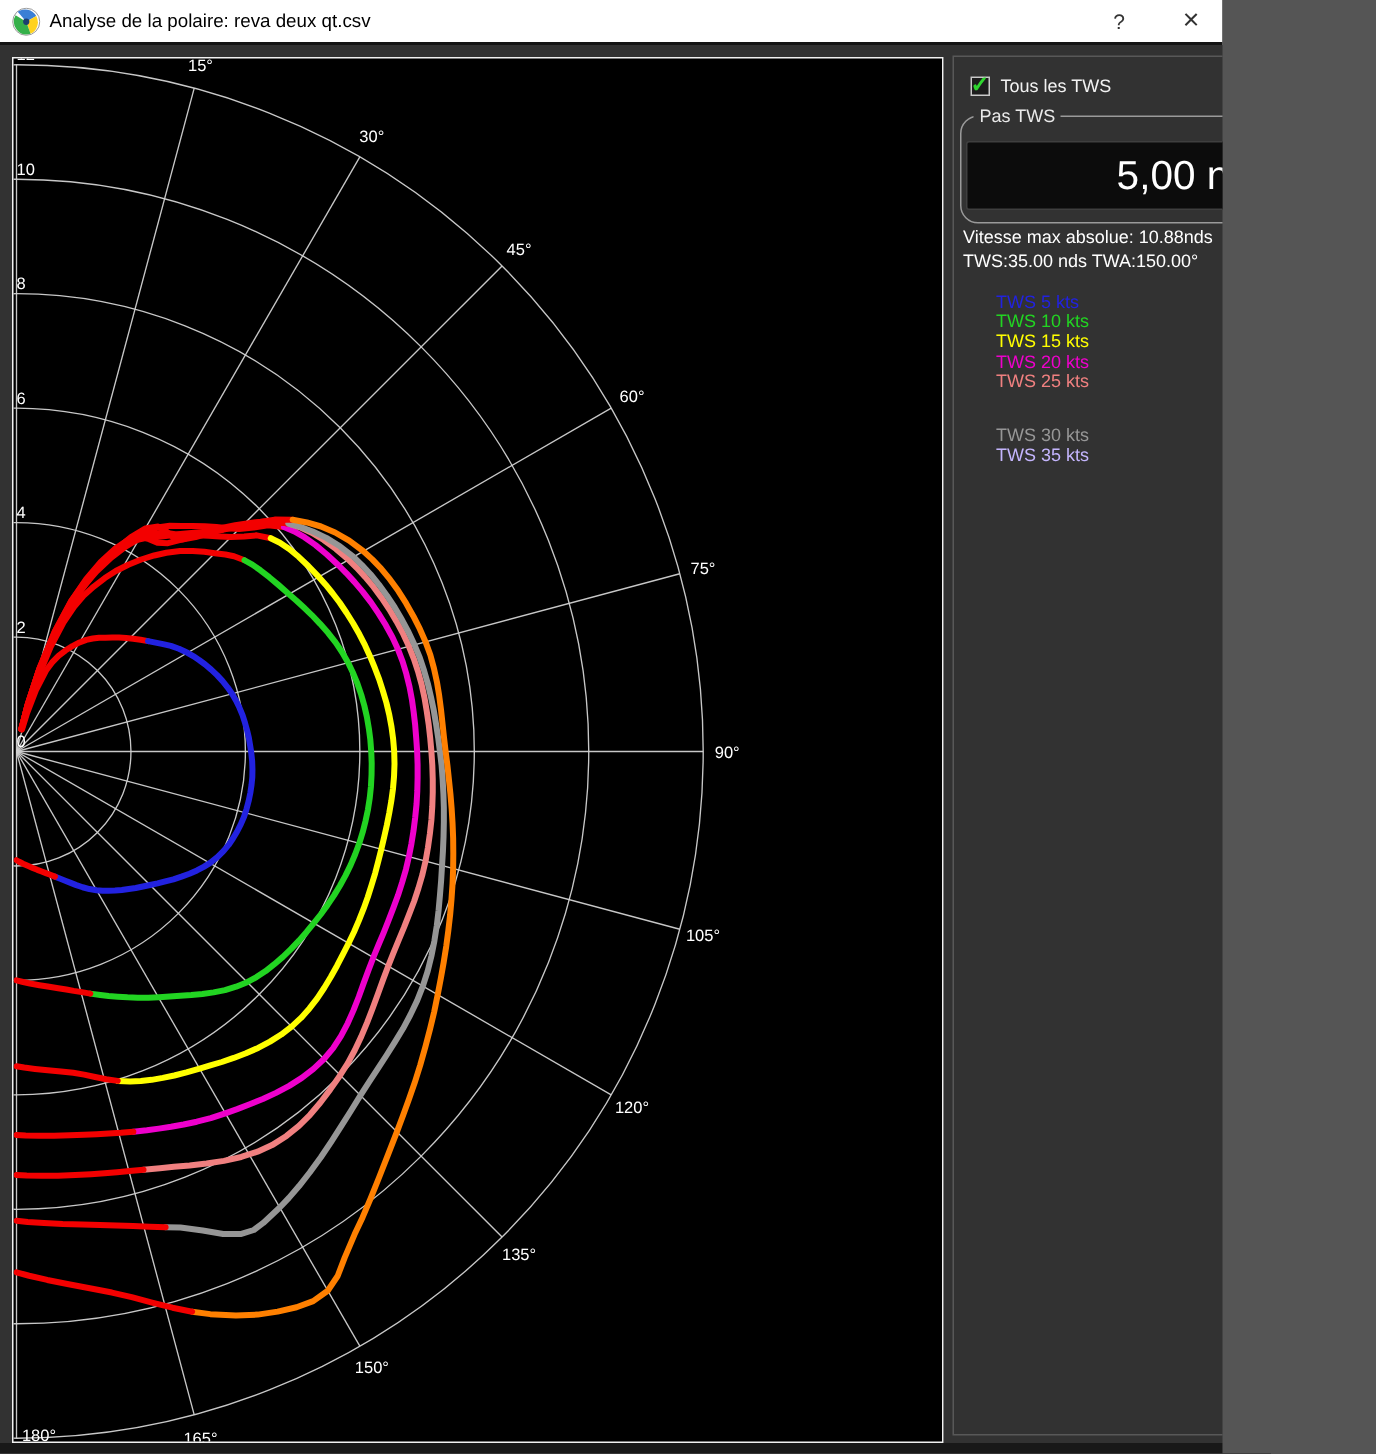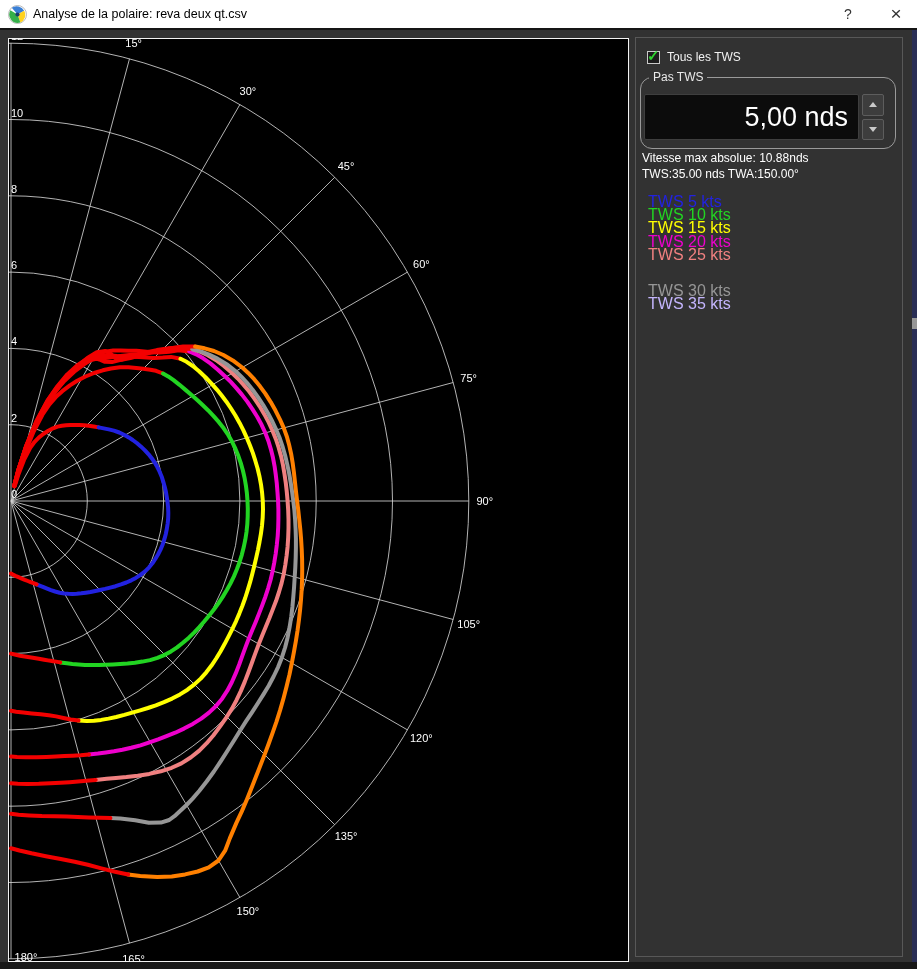--- a/index.html
+++ b/index.html
@@ -3,7 +3,7 @@
 <meta charset="utf-8">
 <style>
   html,body{margin:0;padding:0;background:#555;}
-  .window{position:relative;width:917px;height:969px;background:#323232;overflow:hidden;
+  .window{position:relative;width:815px;height:969px;background:#323232;overflow:hidden;
           font-family:"Liberation Sans",sans-serif;}
   
   .titlebar{position:absolute;left:0;top:0;width:100%;height:30px;background:#ffffff;

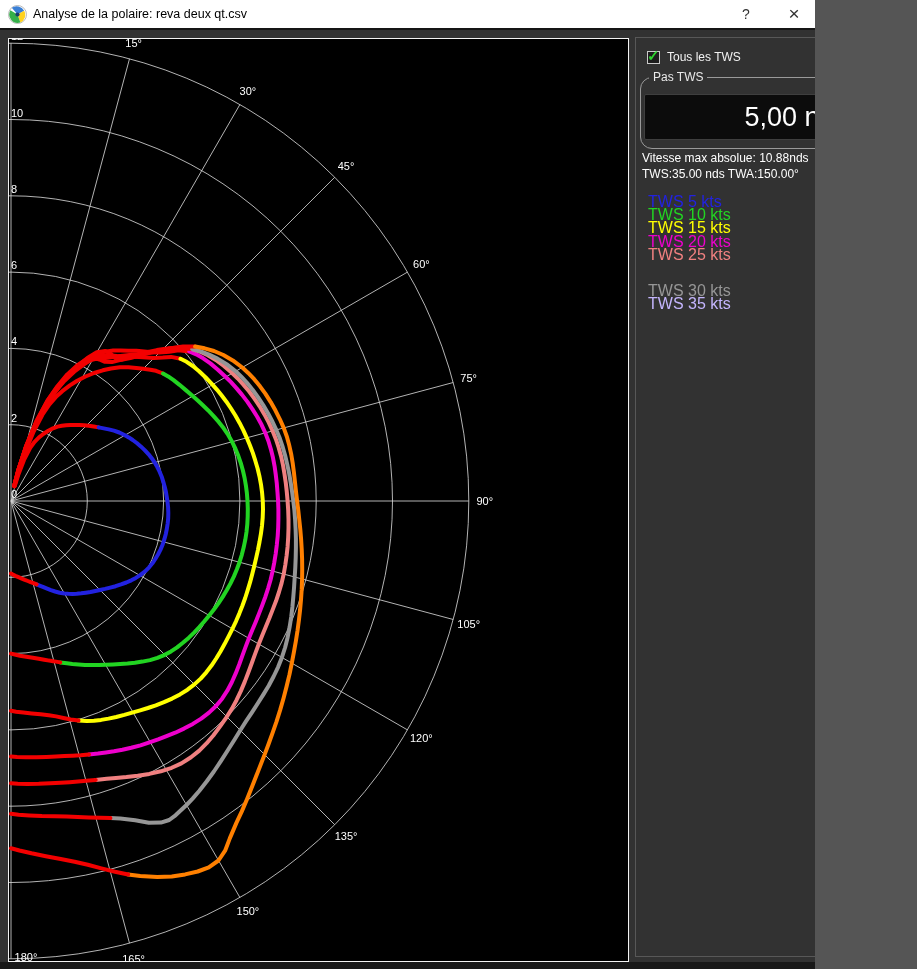--- a/index.html
+++ b/index.html
@@ -42,7 +42,7 @@
   .tri-down{width:0;height:0;border-left:4px solid transparent;border-right:4px solid transparent;
             border-top:5px solid #c9c9c9;}
   .info-block{position:absolute;left:6px;top:112px;font-size:12px;line-height:16px;color:#fff;}
-  .legend{position:absolute;left:12px;top:157px;font-size:16px;line-height:13.2px;}
+  .legend{position:absolute;left:28px;top:157px;font-size:12px;line-height:13.2px;}
   .legend div{white-space:nowrap;}
   
   .right-strip{position:absolute;left:912px;top:30px;width:5px;height:939px;background:#292e55;}

